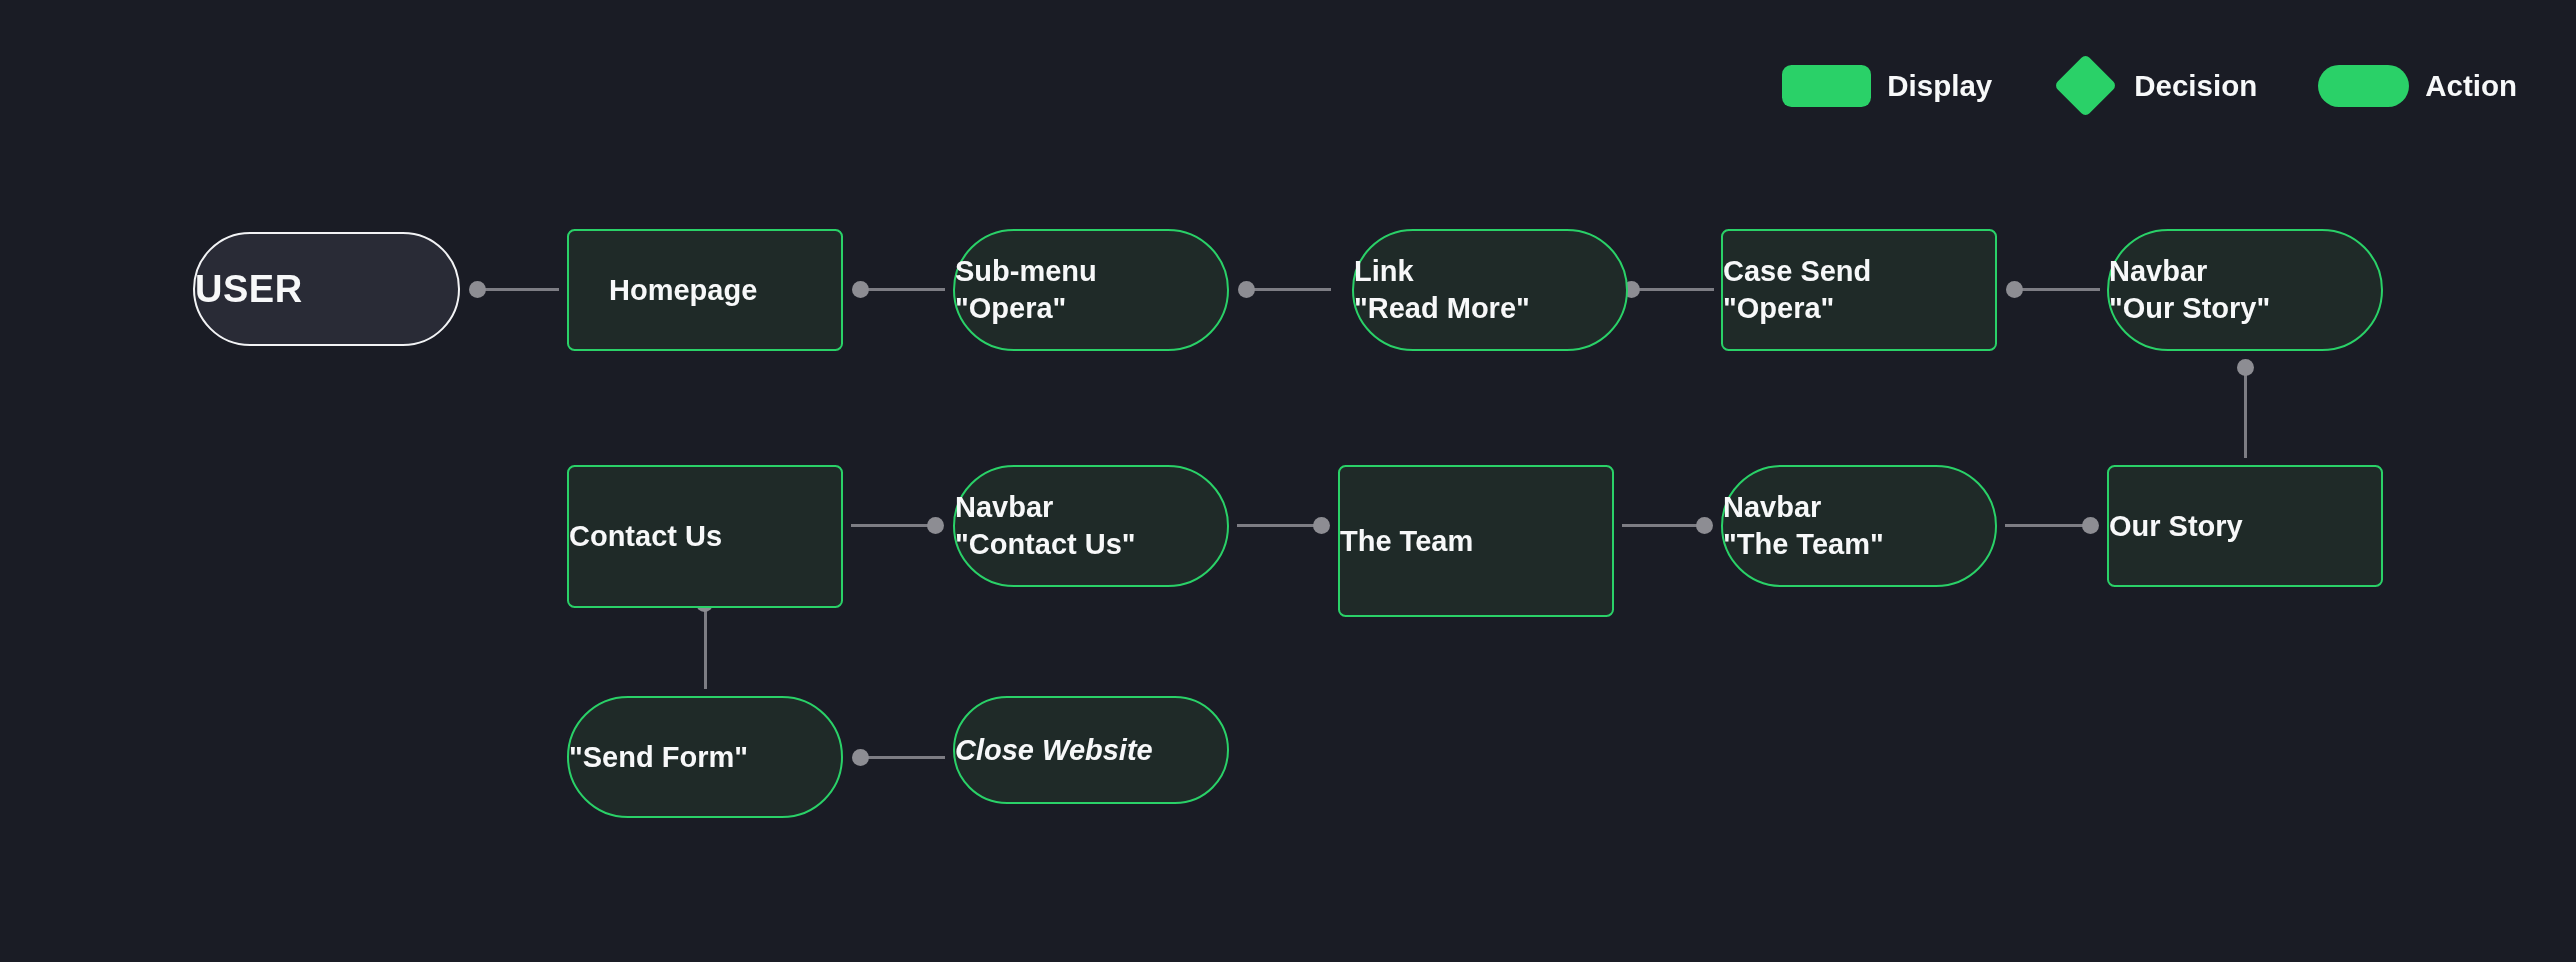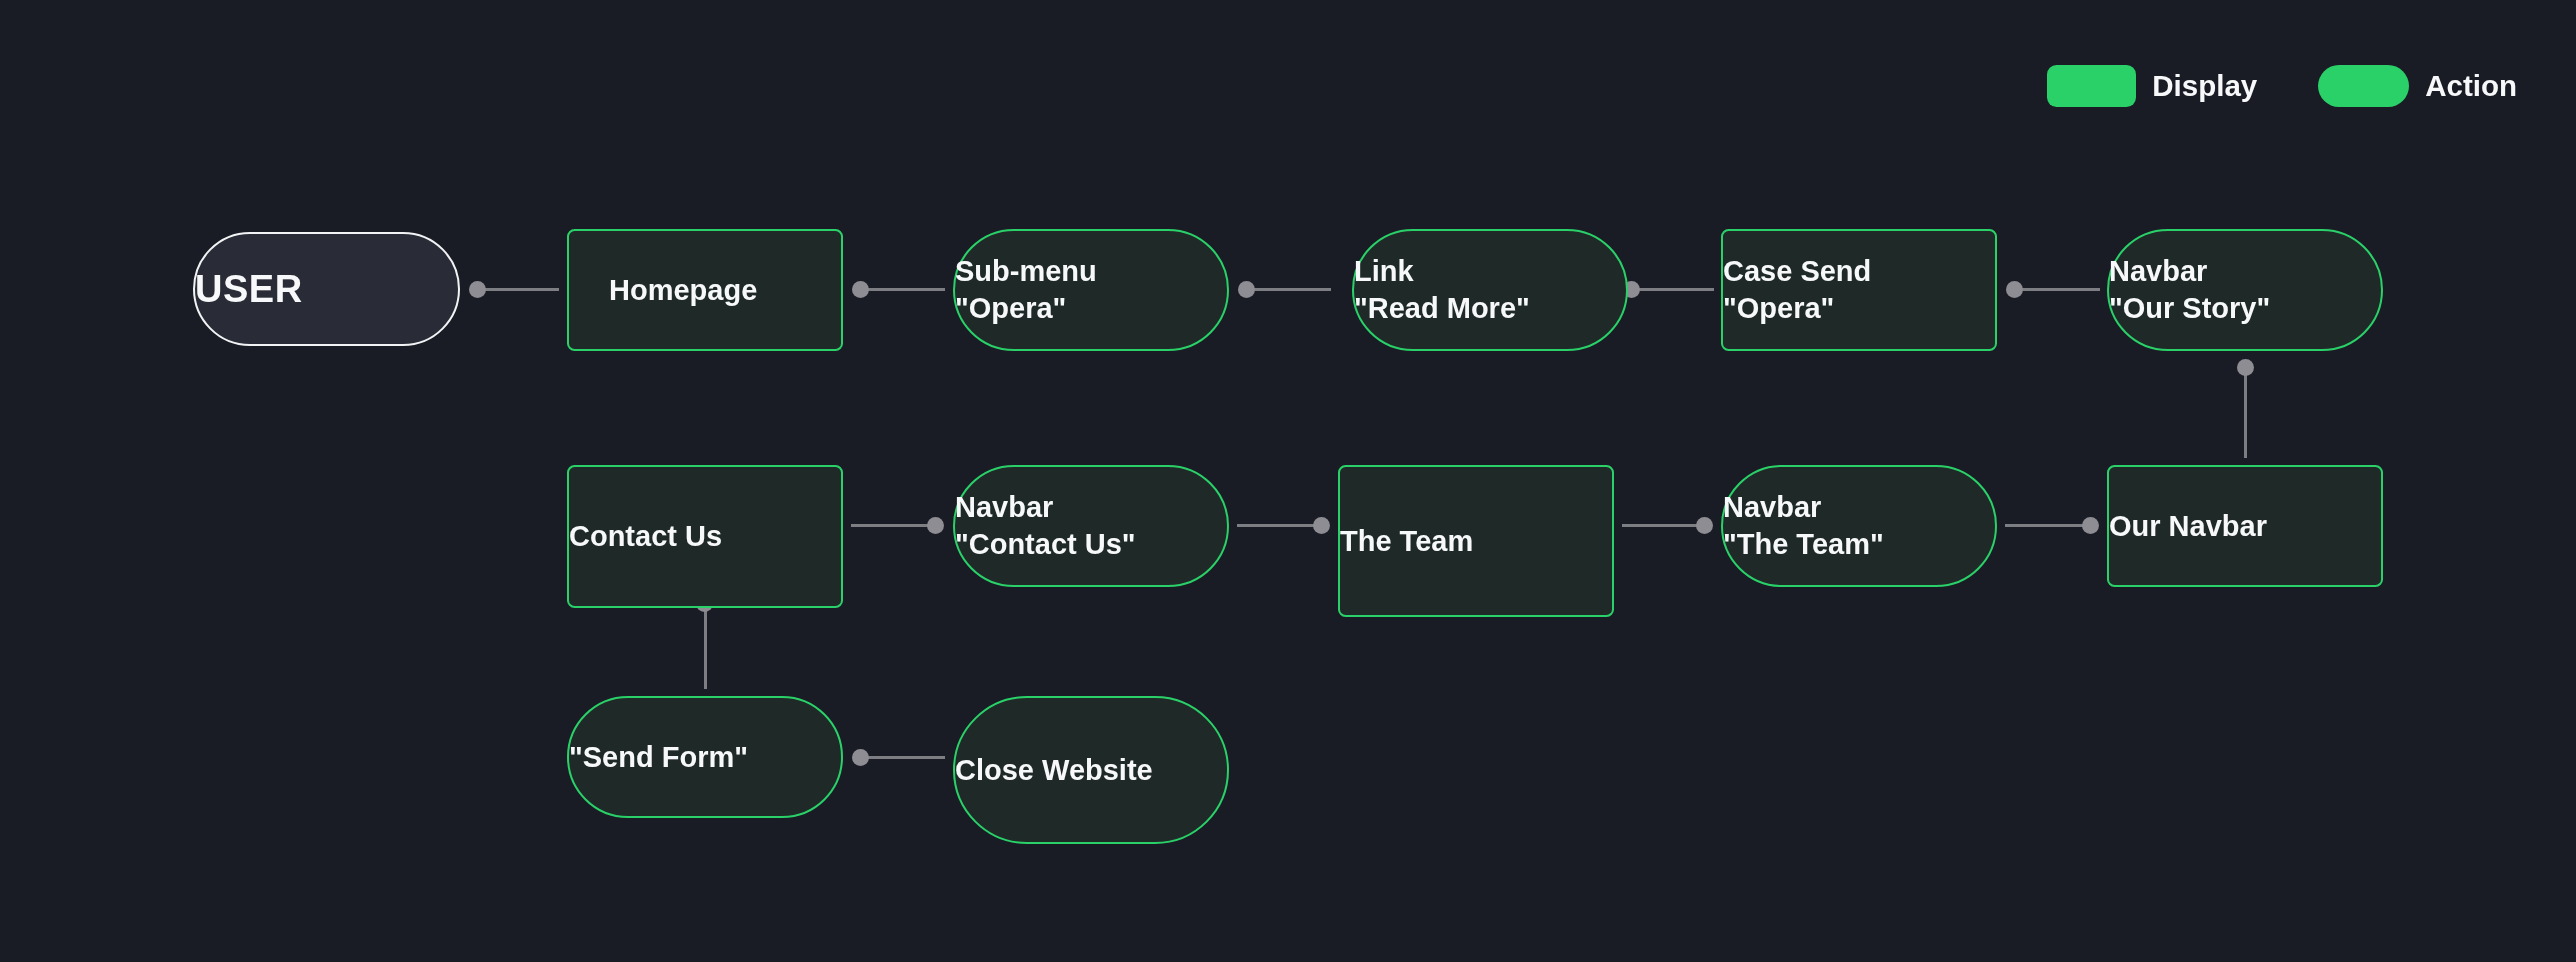--- a/index.html
+++ b/index.html
@@ -113,6 +113,12 @@
     <div class="legend-item">
       <span class="sw-rect"></span>
       <span class="legend-label">Display</span>
+    </div>
+    <div class="legend-item">
+      <span class="sw-diamond-box">
+          <span class="sw-diamond"></span>
+        </span>
+      <span class="legend-label">Decision</span>
     </div>
     <div class="legend-item">
       <span class="sw-pill"></span>

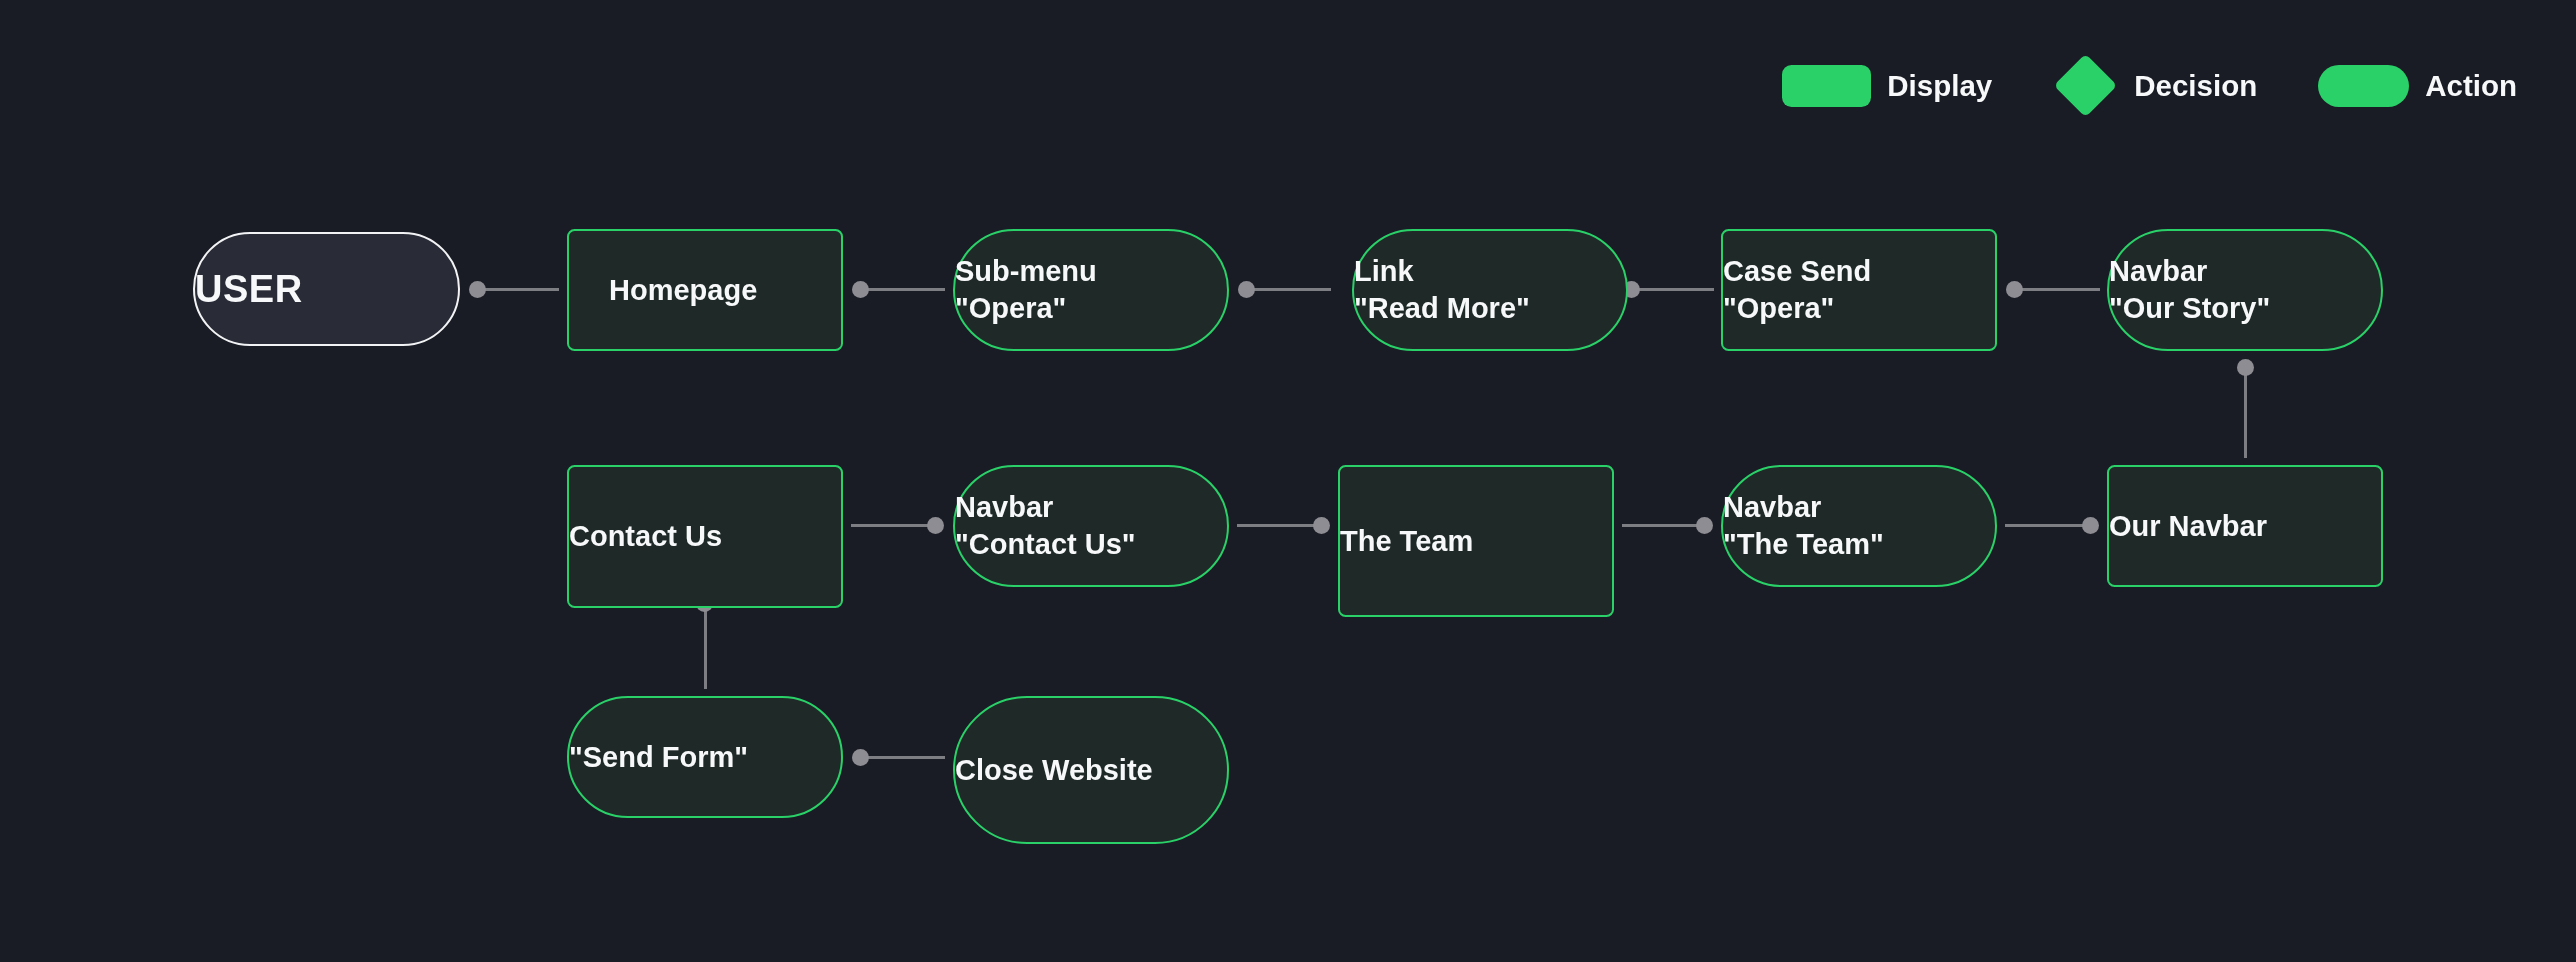--- a/index.html
+++ b/index.html
@@ -188,7 +188,7 @@
         <span>"The Team"</span>
       </div>
       <div class="node display" style="left: 2107px; top: 465px; width: 276px; height: 122px;">
-        <span>Our Navbar</span>
+        <span>Our Story</span>
       </div>
       <div class="node action" style="left: 567px; top: 696px; width: 276px; height: 122px;">
         <span>"Send Form"</span>

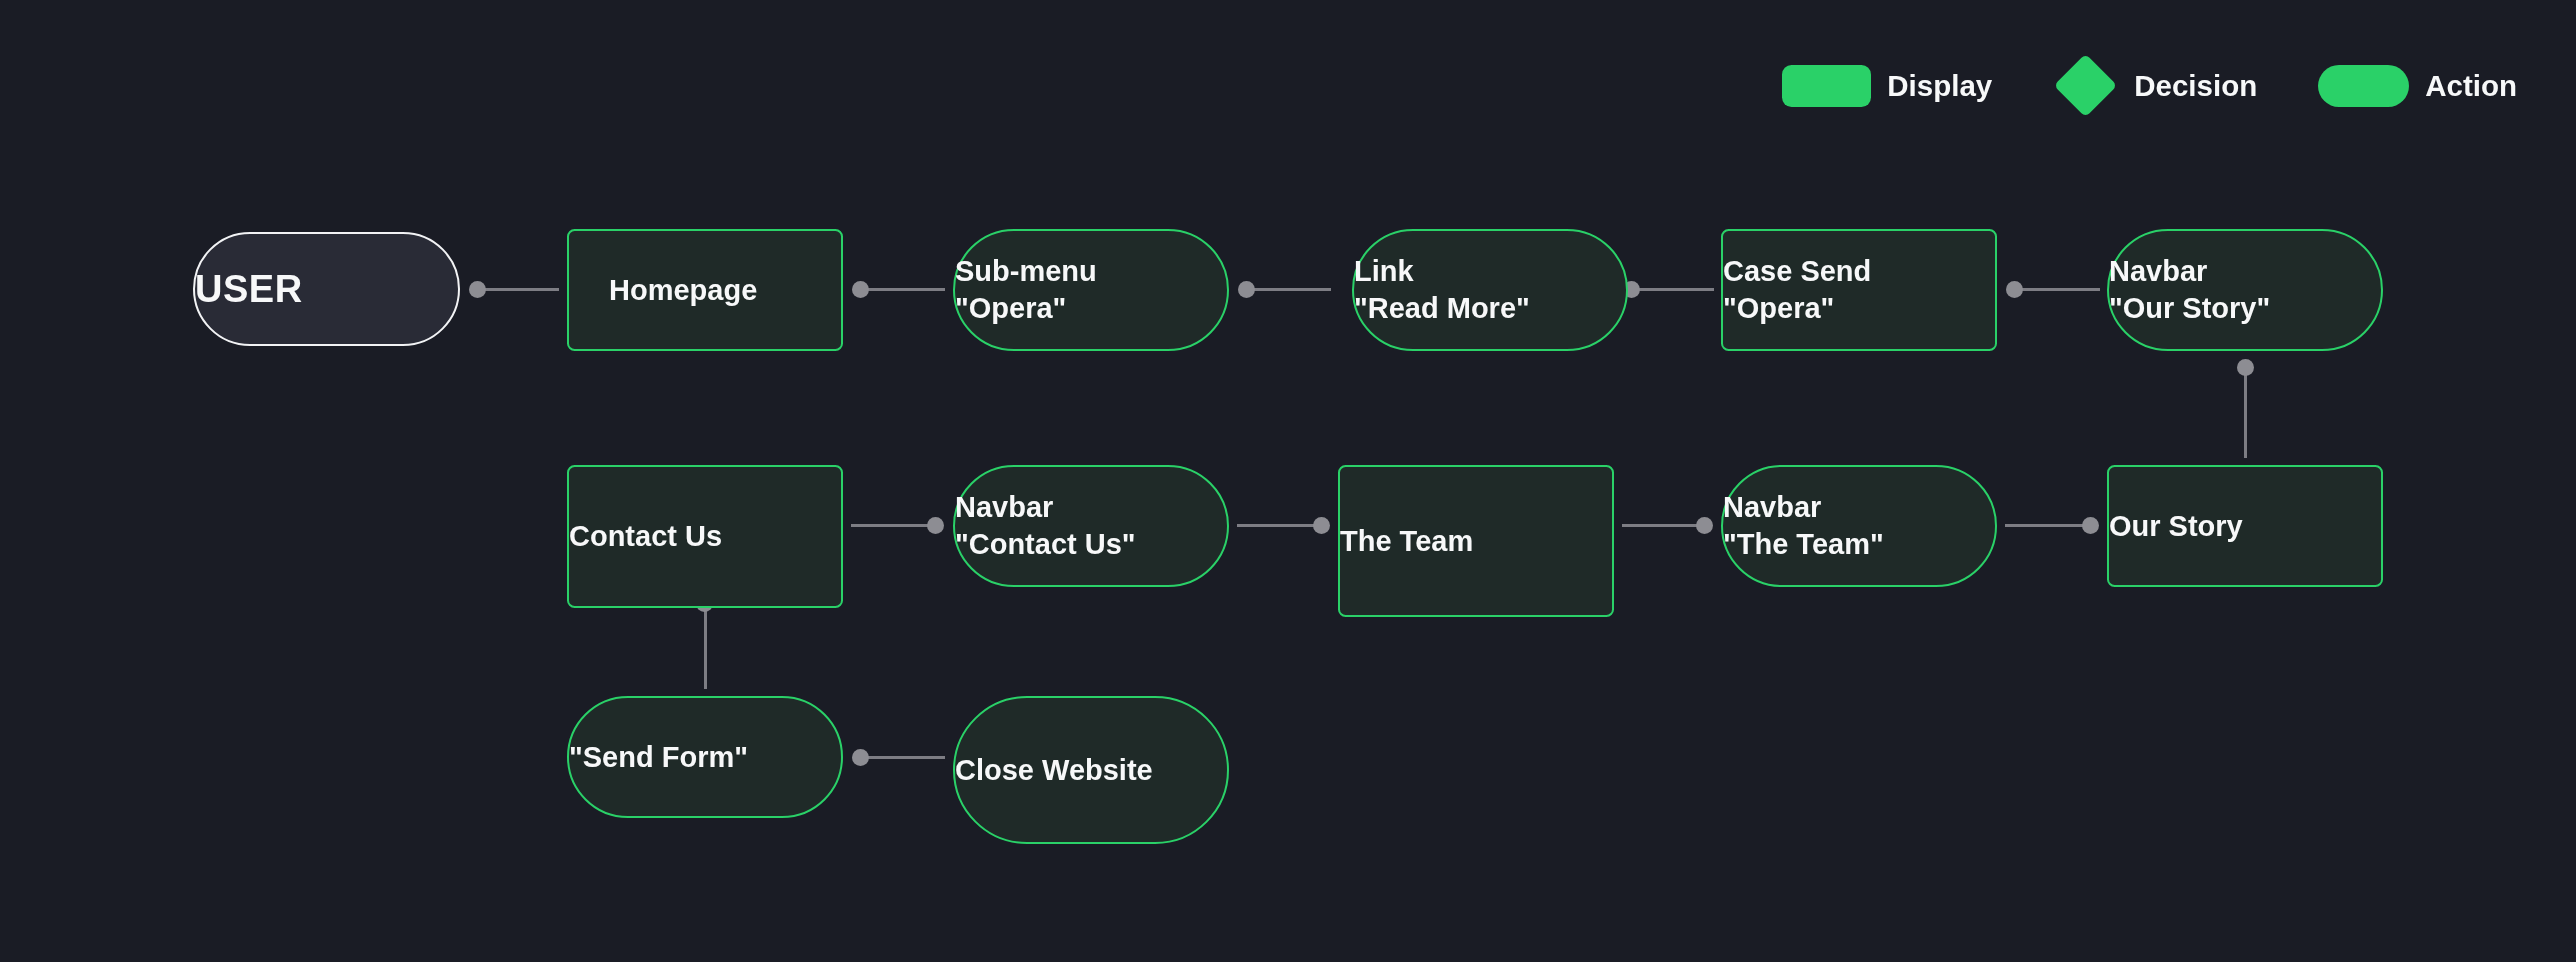--- a/index.html
+++ b/index.html
@@ -193,7 +193,7 @@
       <div class="node action" style="left: 567px; top: 696px; width: 276px; height: 122px;">
         <span>"Send Form"</span>
       </div>
-      <div class="node action" style="left: 953px; top: 696px; width: 276px; height: 148px;">
+      <div class="node action" style="left: 953px; top: 696px; width: 276px; height: 108px; font-style: italic;">
         <span>Close Website</span>
       </div>
     </div>

